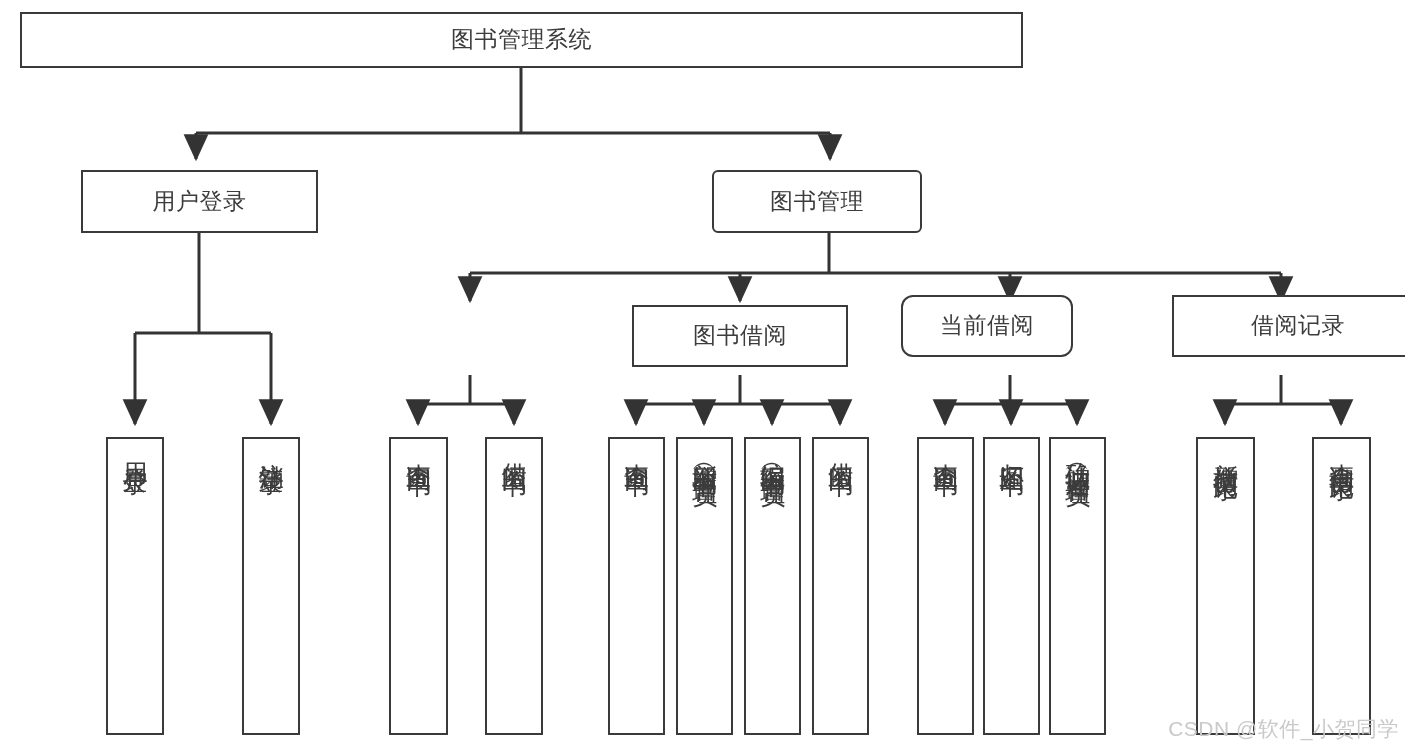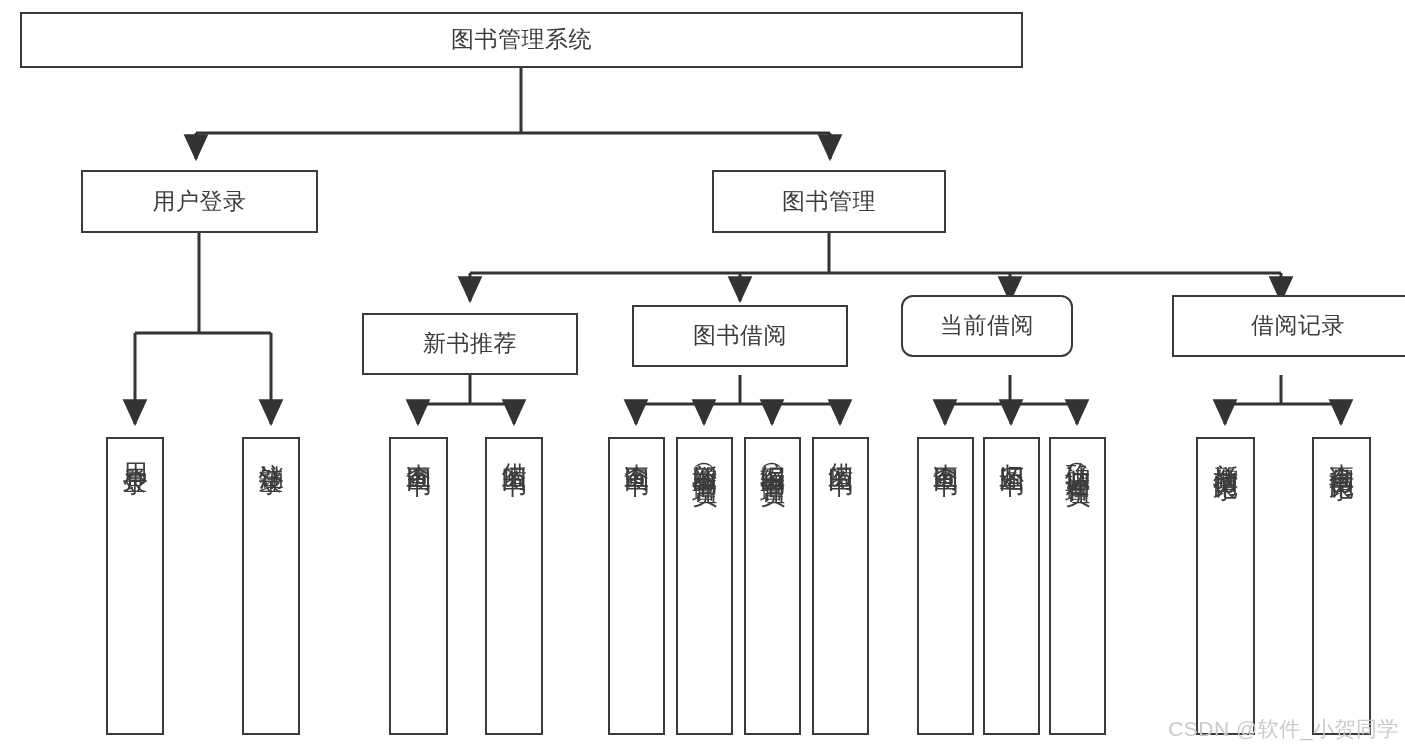--- a/index.html
+++ b/index.html
@@ -132,7 +132,7 @@
   <div class="node horiz" style="left:81px;top:170px;width:237px;height:63px;">
     <span class="label">用户登录</span>
   </div>
-  <div class="node horiz" style="left:712px;top:170px;width:234px;height:63px;">
+  <div class="node horiz" style="left:712px;top:170px;width:210px;height:63px;border-radius:6px;">
     <span class="label">图书管理</span>
   </div>
 

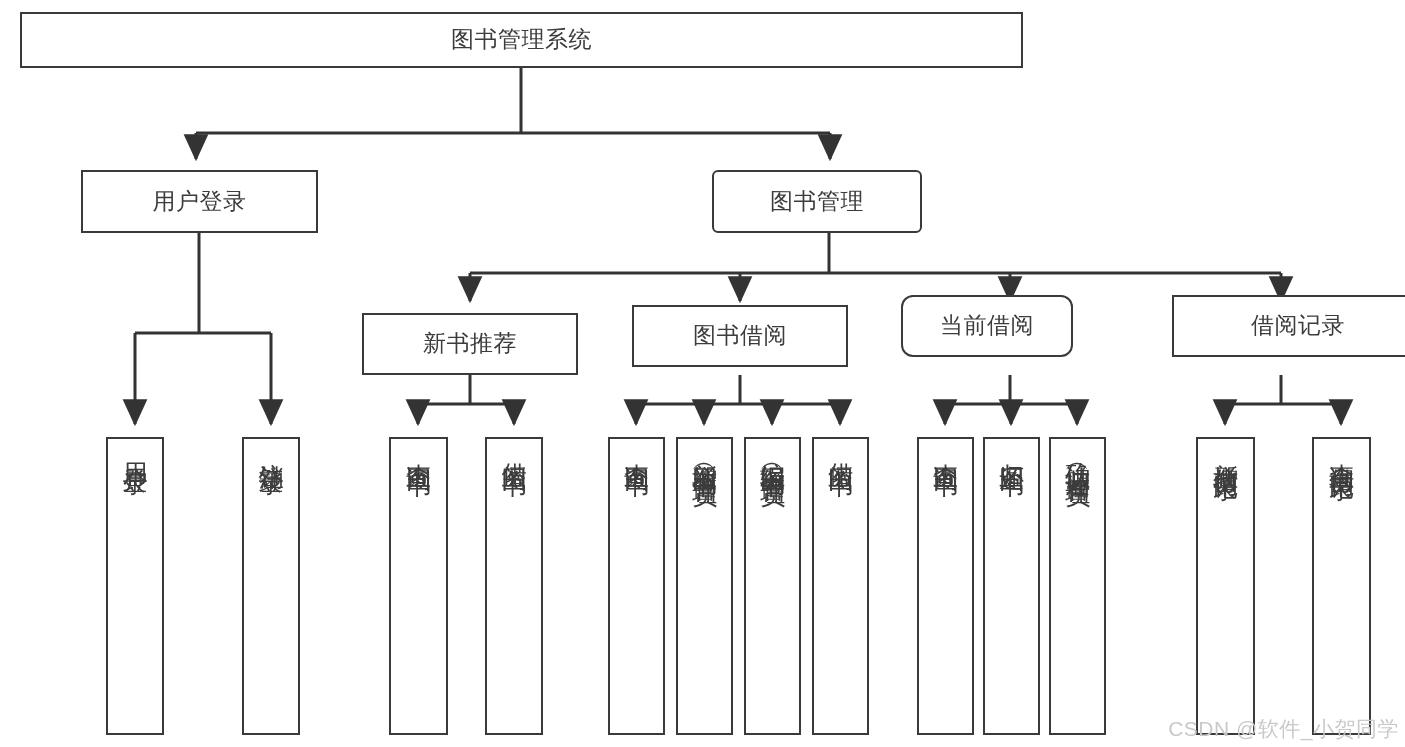--- a/index.html
+++ b/index.html
@@ -136,9 +136,6 @@
     <span class="label">图书管理</span>
   </div>
 
-  <div class="node horiz" style="left:362px;top:313px;width:216px;height:62px;">
-    <span class="label">新书推荐</span>
-  </div>
   <div class="node horiz" style="left:632px;top:305px;width:216px;height:62px;">
     <span class="label">图书借阅</span>
   </div>

